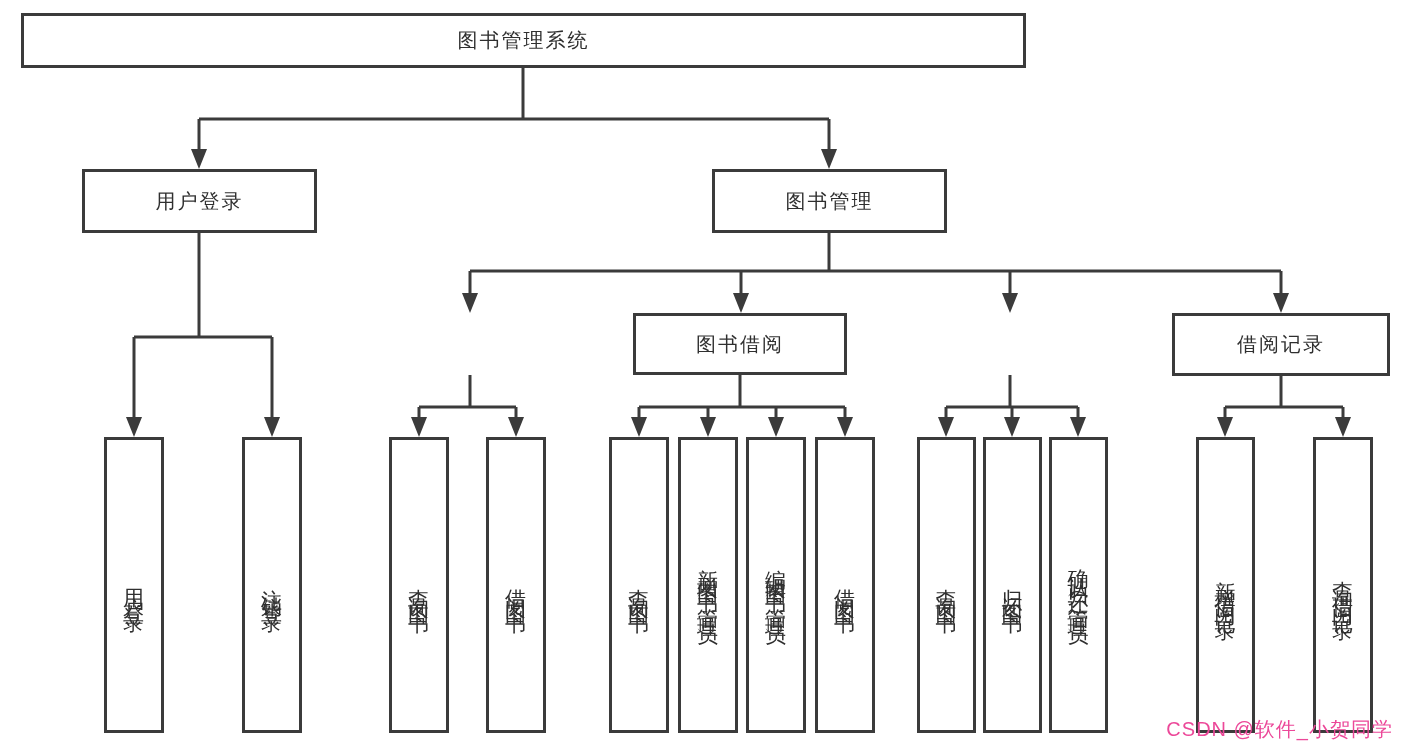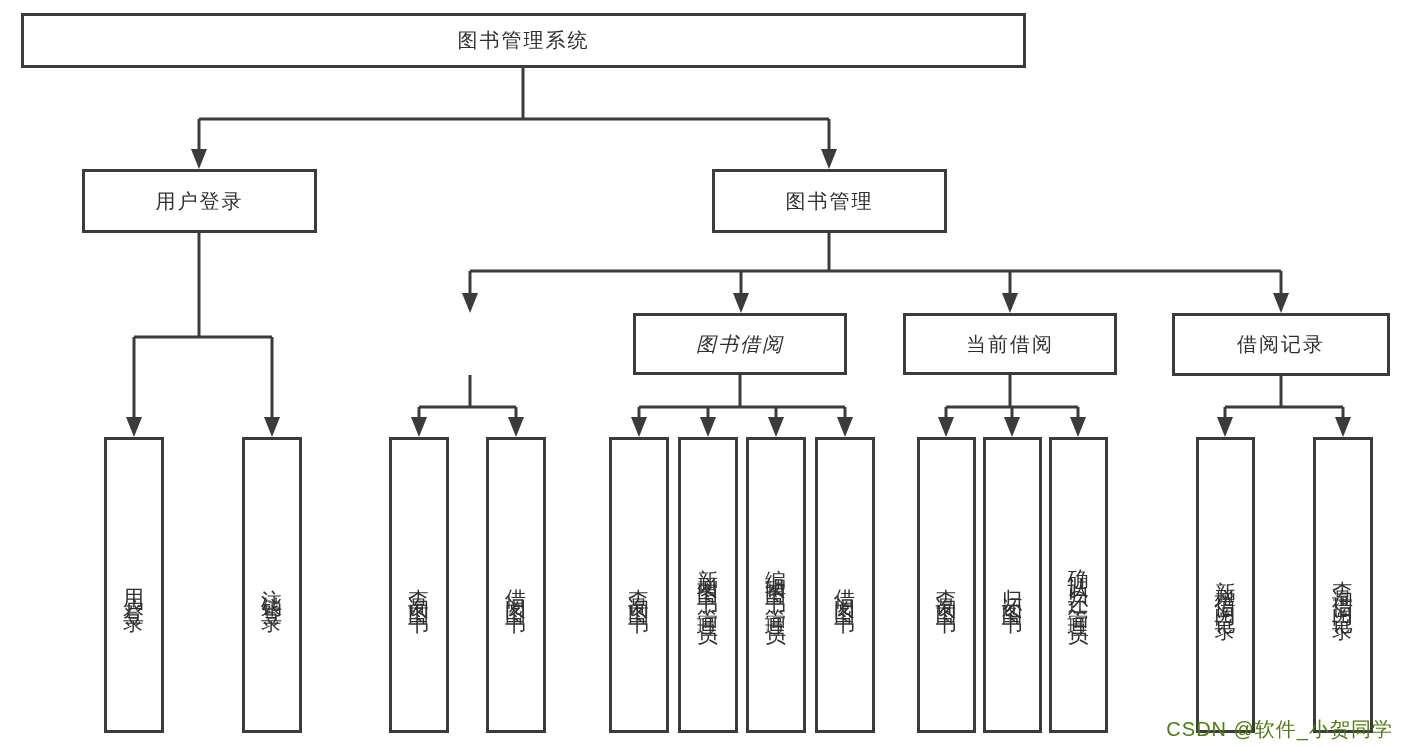--- a/index.html
+++ b/index.html
@@ -129,7 +129,7 @@
   <div class="node h-node" style="left:82px; top:169px; width:235px; height:64px;">用户登录</div>
   <div class="node h-node" style="left:712px; top:169px; width:235px; height:64px;text-align:center;">图书管理</div>
 
-  <div class="node h-node" style="left:633px; top:313px; width:214px; height:62px;font-style:italic;">图书借阅</div>
+  <div class="node h-node" style="left:633px; top:313px; width:214px; height:62px;">图书借阅</div>
   <div class="node h-node" style="left:903px; top:313px; width:214px; height:62px;">当前借阅</div>
   <div class="node h-node" style="left:1172px; top:313px; width:218px; height:63px;">借阅记录</div>
 

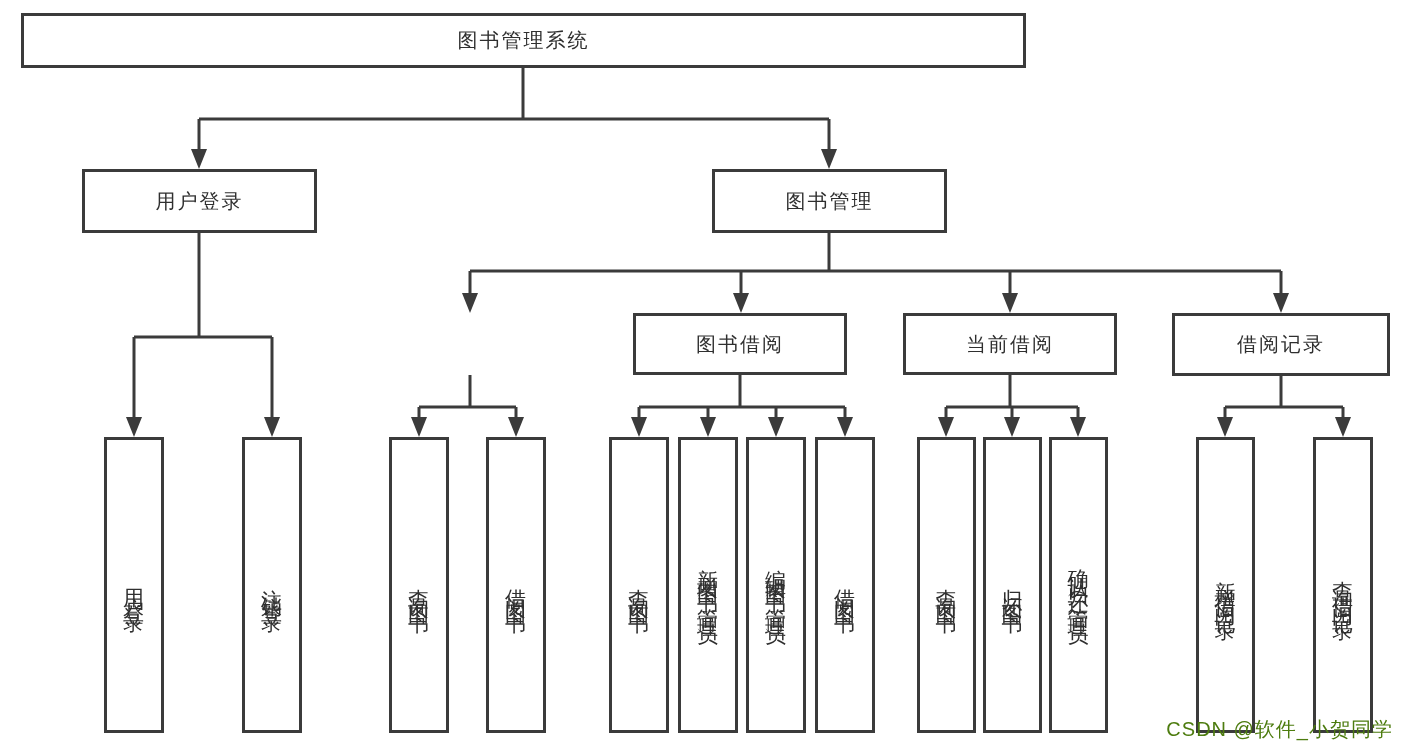--- a/index.html
+++ b/index.html
@@ -130,7 +130,6 @@
   <div class="node h-node" style="left:712px; top:169px; width:235px; height:64px;text-align:center;">图书管理</div>
 
   <div class="node h-node" style="left:633px; top:313px; width:214px; height:62px;">图书借阅</div>
-  <div class="node h-node" style="left:903px; top:313px; width:214px; height:62px;">当前借阅</div>
   <div class="node h-node" style="left:1172px; top:313px; width:218px; height:63px;">借阅记录</div>
 
   <div class="node v-node" style="left:104px; top:437px; width:60px; height:296px;">用户登录</div>

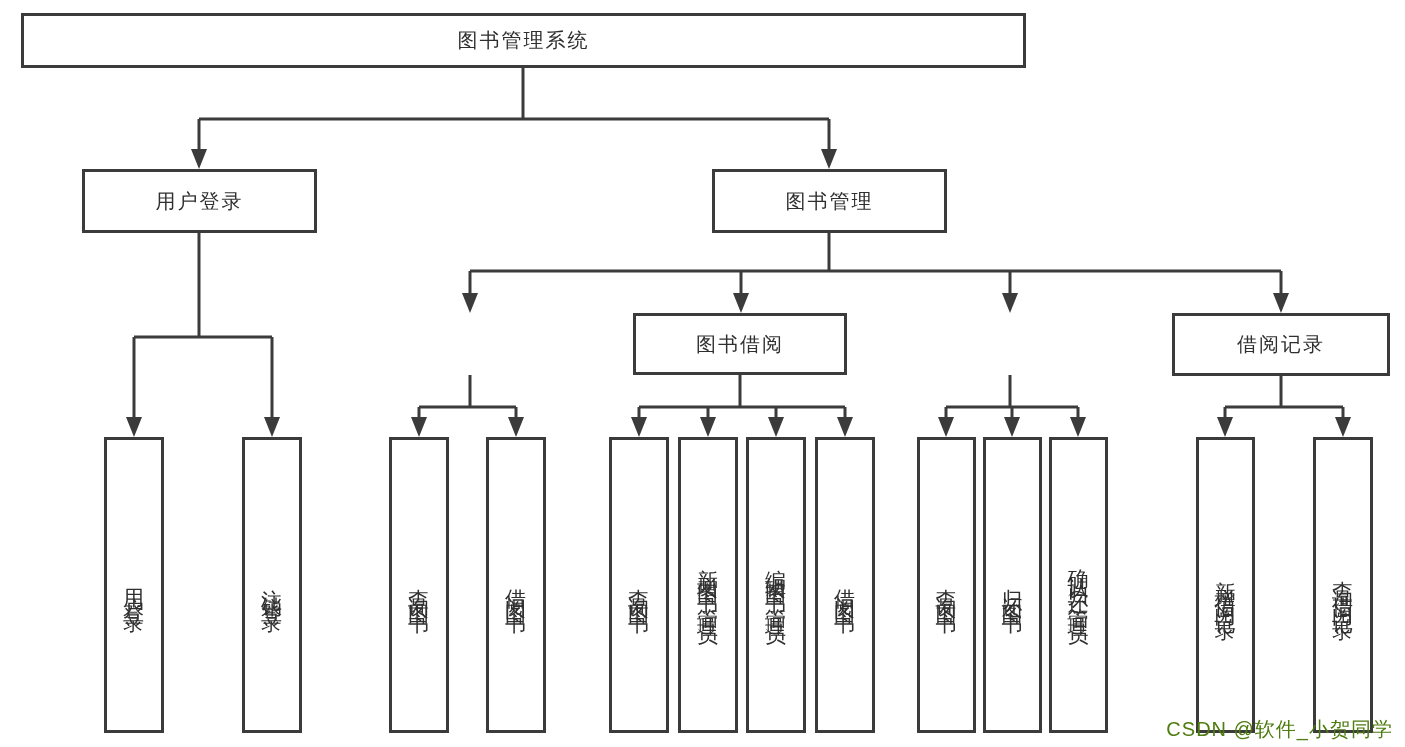--- a/index.html
+++ b/index.html
@@ -48,7 +48,7 @@
     bottom: 4px;
     font-size: 20px;
     letter-spacing: 1px;
-    color: #4d7c0f;
+    color: #ec4899;
     z-index: 3;
     white-space: nowrap;
   }

